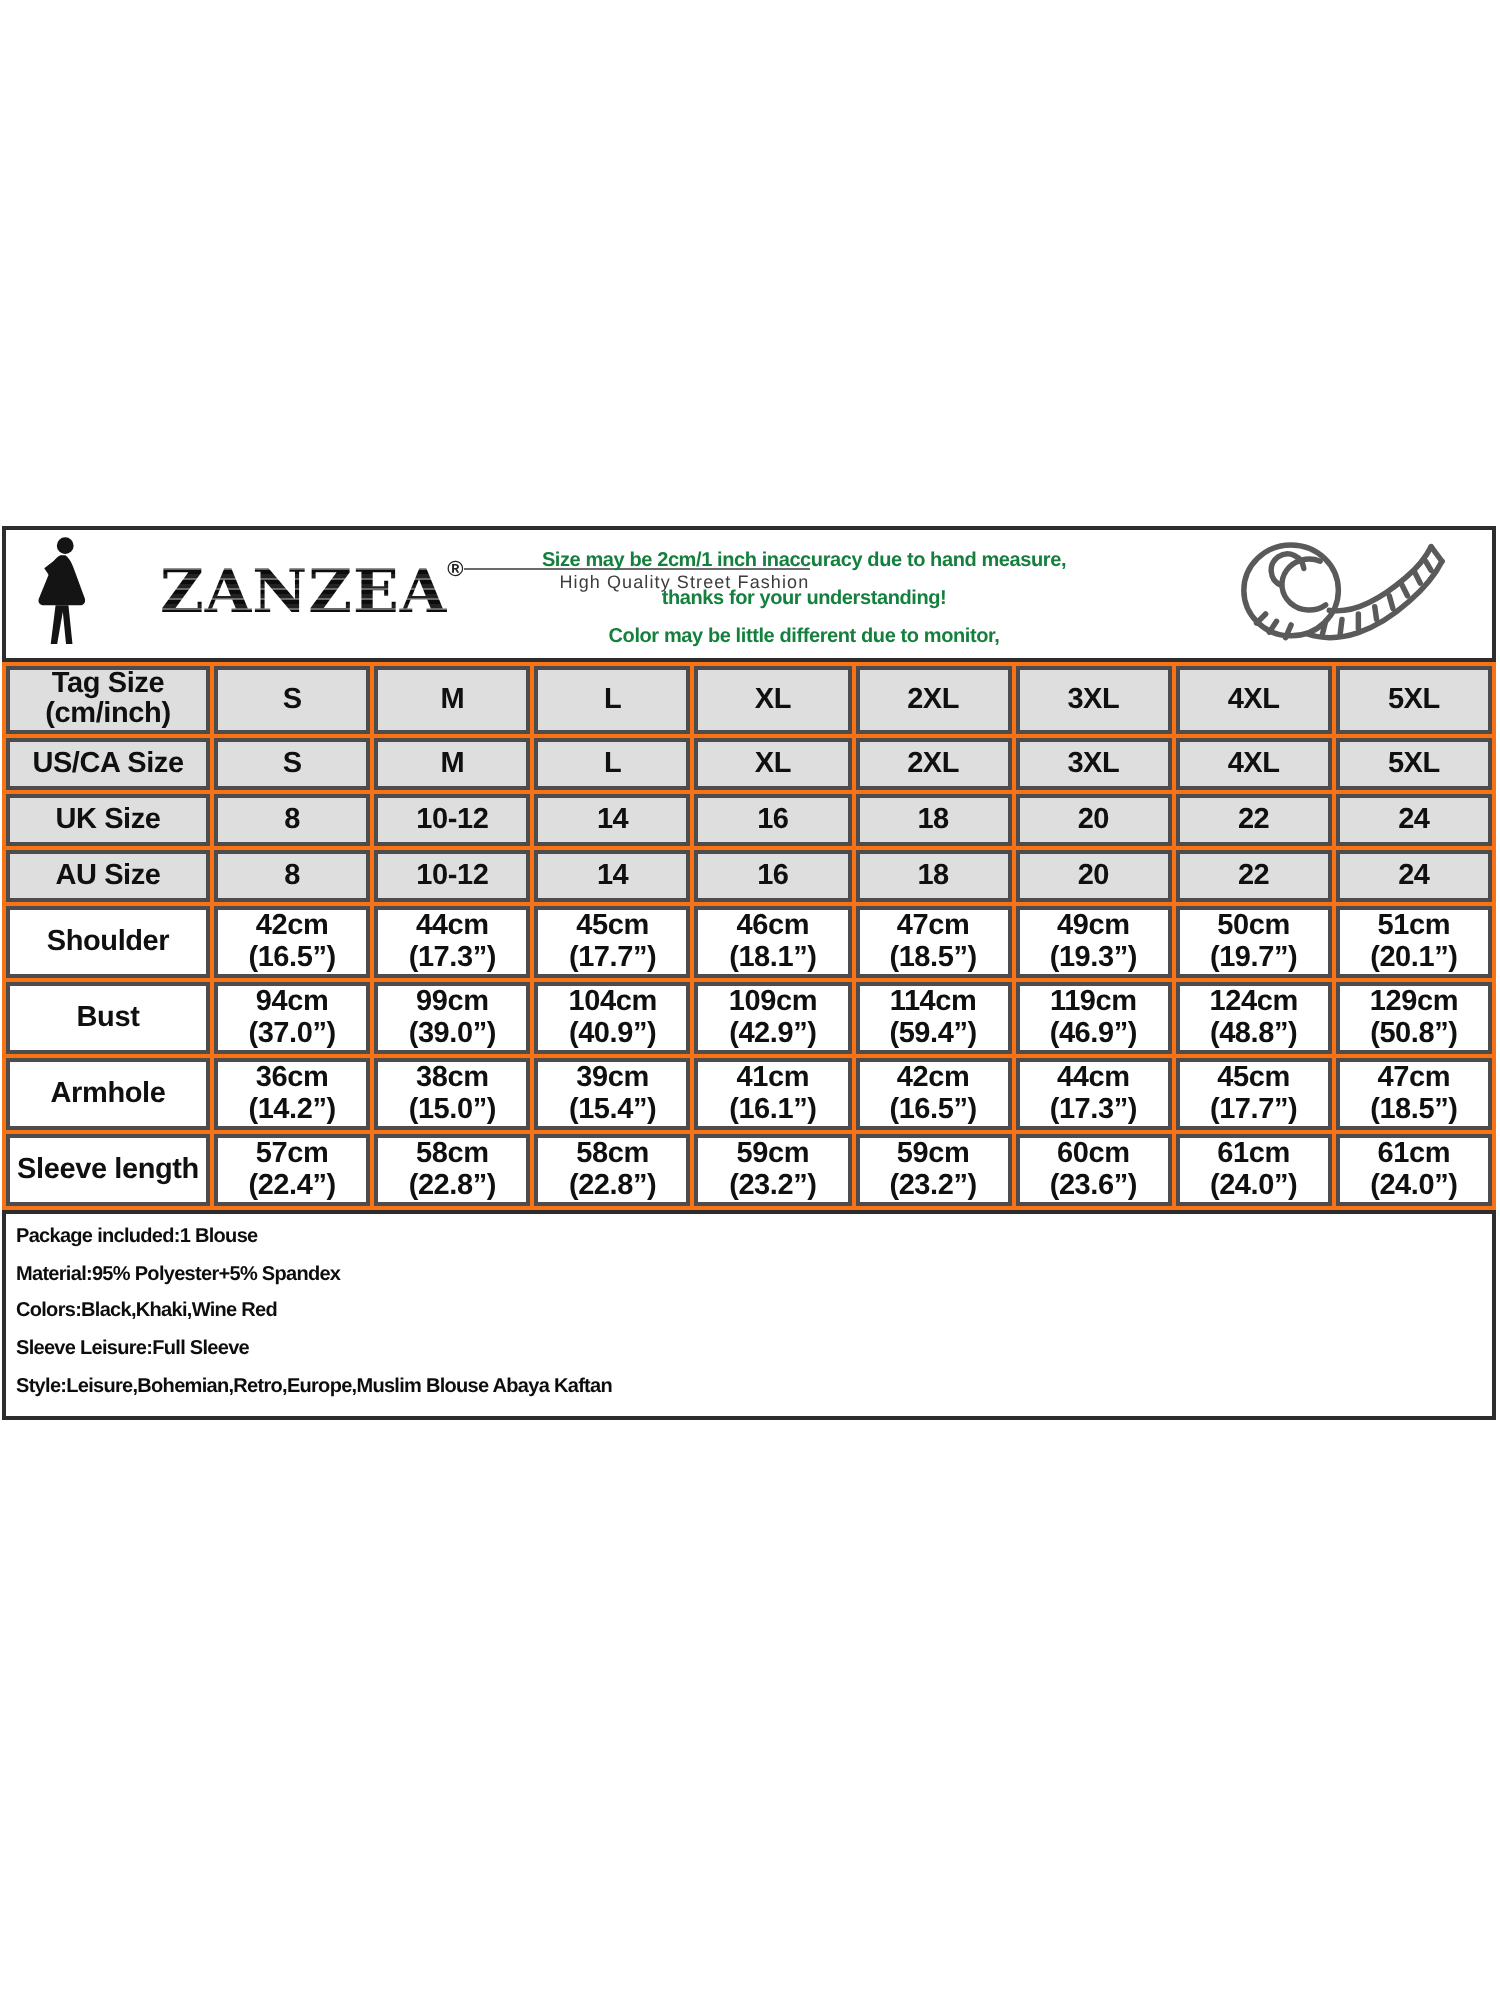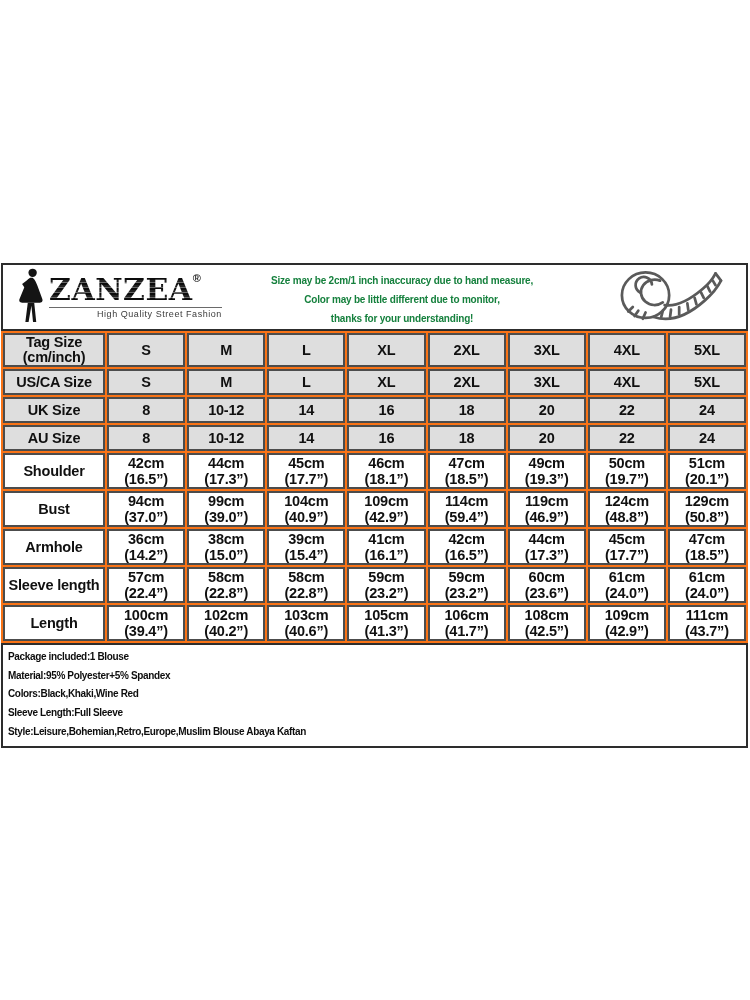--- a/index.html
+++ b/index.html
@@ -12,7 +12,7 @@
                 display:flex; align-items:stretch; background:#fff; }
   .logo { width:205px; display:flex; align-items:center; padding-left:13px; box-sizing:border-box; }
   .figure-svg { width:30px; height:58px; flex:0 0 auto; margin-right:3px; }
-  .logo-text { display:flex; flex-direction:column; }
+  .logo-text { display:flex; flex-direction:row;margin-left:31px; }
   .wordmark-row { display:flex; align-items:flex-start; line-height:1; }
   .wordmark { font-family:"DejaVu Serif","Liberation Serif",serif; font-weight:bold; font-size:30px;
               color:#161616; letter-spacing:0.5px; }

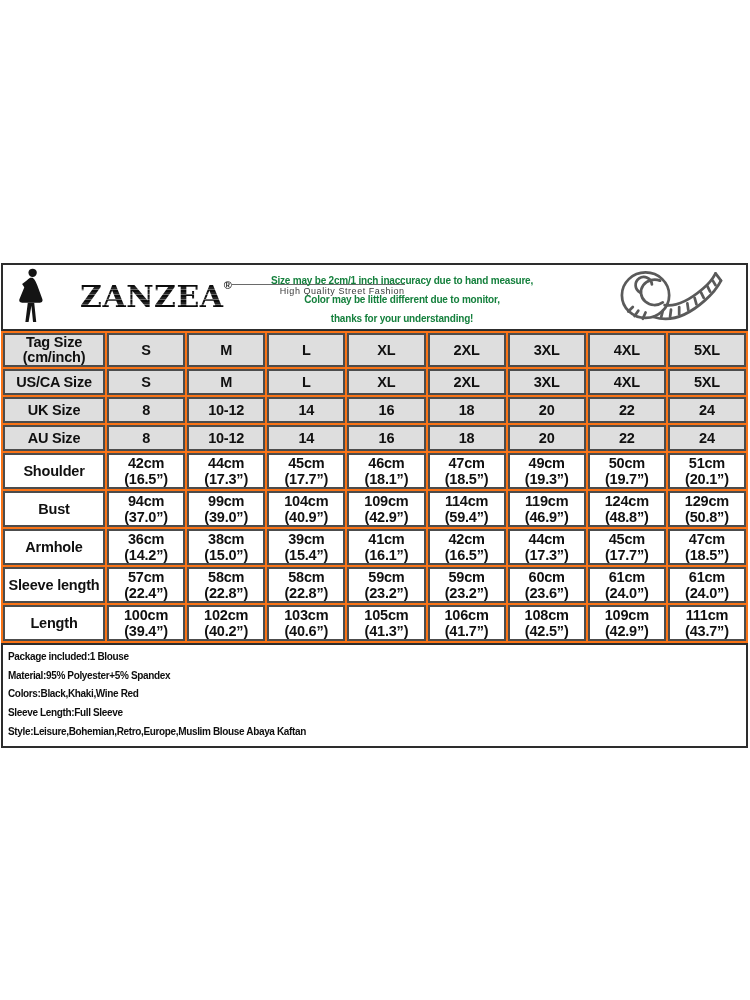--- a/index.html
+++ b/index.html
@@ -72,8 +72,8 @@
       </div>
       <div class="disclaimer">
         <div>Size may be 2cm/1 inch inaccuracy due to hand measure,</div>
+        <div>thanks for your understanding!</div>
         <div>Color may be little different due to monitor,</div>
-        <div>thanks for your understanding!</div>
       </div>
       <div class="tape-wrap">
         <svg class="tape-svg" viewBox="0 0 134 66">

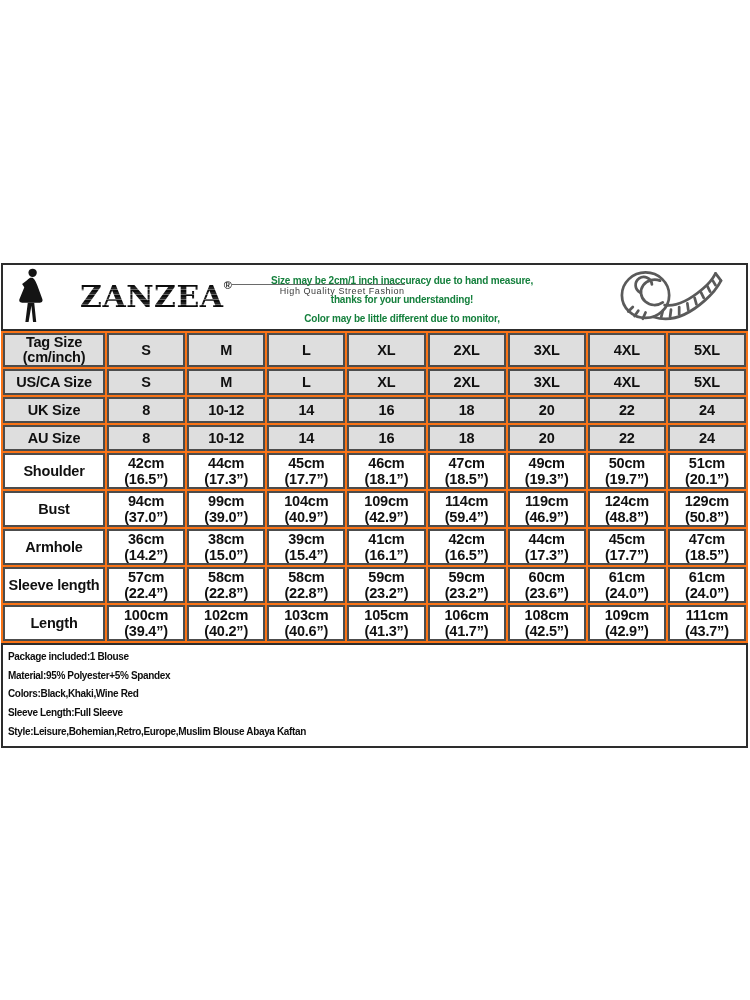--- a/index.html
+++ b/index.html
@@ -227,25 +227,6 @@
             <td>61cm
 (24.0”)</td>
           </tr>
-          <tr class="r-measure">
-            <td class="label-cell">Length</td>
-            <td>100cm
-(39.4”)</td>
-            <td>102cm
-(40.2”)</td>
-            <td>103cm
-(40.6”)</td>
-            <td>105cm
-(41.3”)</td>
-            <td>106cm
-(41.7”)</td>
-            <td>108cm
-(42.5”)</td>
-            <td>109cm
-(42.9”)</td>
-            <td>111cm
-(43.7”)</td>
-          </tr>
         </tbody>
     </table>
 

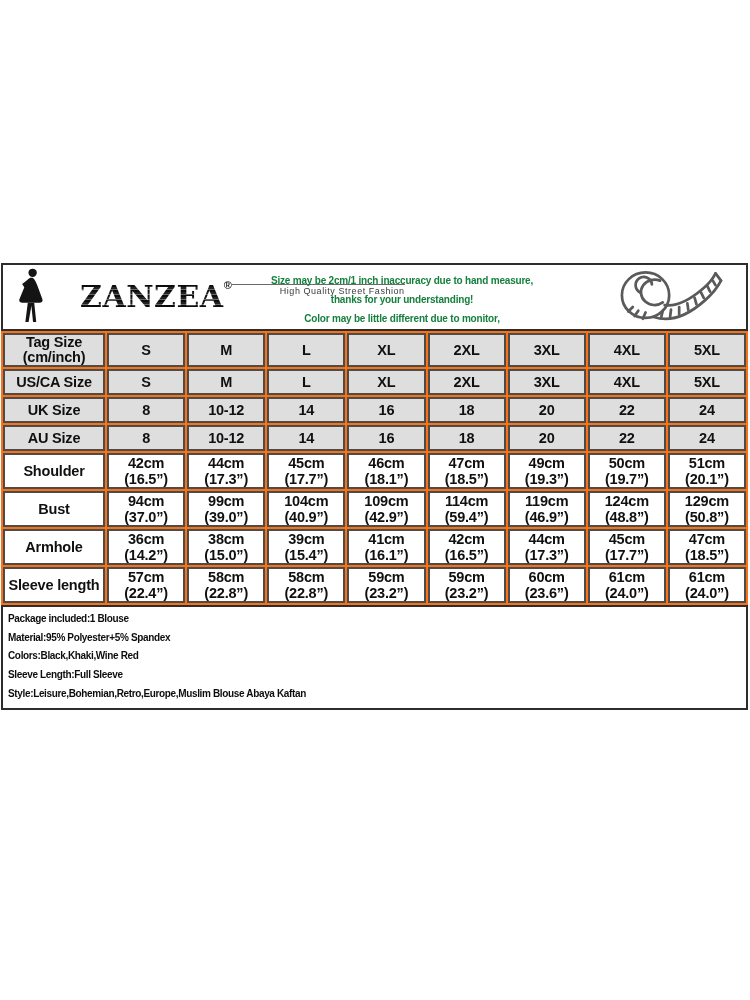--- a/index.html
+++ b/index.html
@@ -234,7 +234,7 @@
       <div class="detail-line">Package included:1 Blouse</div>
       <div class="detail-line">Material:95% Polyester+5% Spandex</div>
       <div class="detail-line">Colors:Black,Khaki,Wine Red</div>
-      <div class="detail-line">Sleeve Length:Full Sleeve</div>
+      <div class="detail-line">Sleeve Leisure:Full Sleeve</div>
       <div class="detail-line">Style:Leisure,Bohemian,Retro,Europe,Muslim Blouse Abaya Kaftan</div>
     </div>
 

